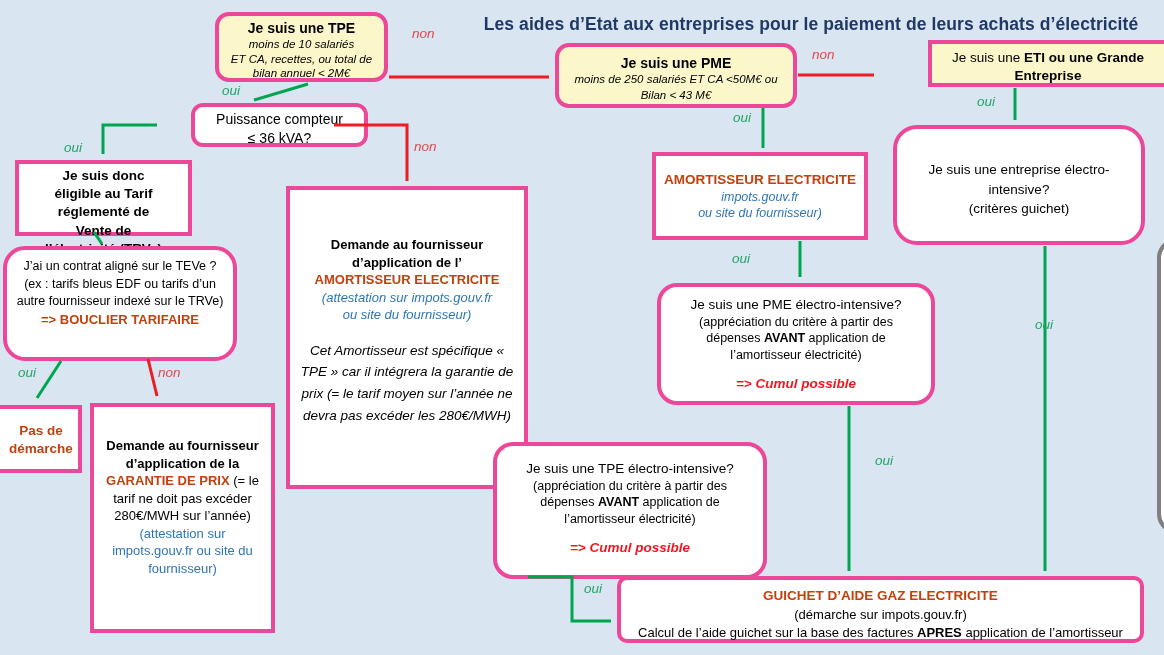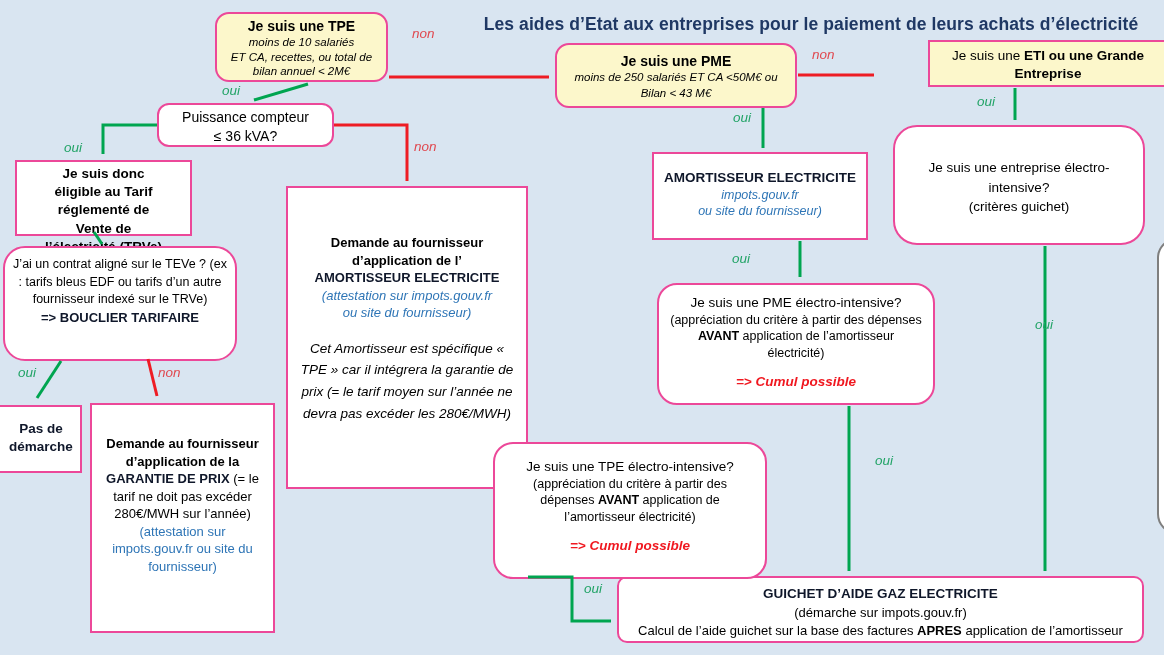--- a/index.html
+++ b/index.html
@@ -13,7 +13,7 @@
   }
   .box{
     position:absolute;box-sizing:border-box;background:#ffffff;
-    border:2px solid #ec4899;text-align:center;line-height:1.3;
+    border:4px solid #ec4899;text-align:center;line-height:1.3;
   }
   .rounded{border-radius:16px;}
   .yellow{background:#fcf7cb;}

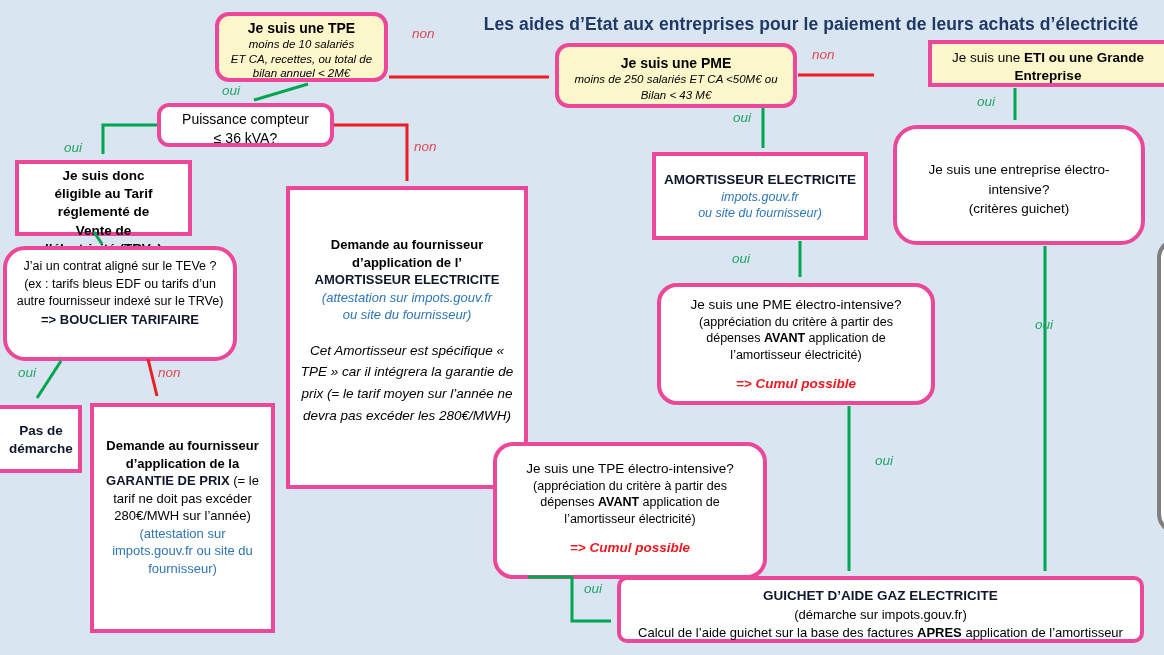--- a/index.html
+++ b/index.html
@@ -15,7 +15,7 @@
     position:absolute;box-sizing:border-box;background:#ffffff;
     border:4px solid #ec4899;text-align:center;line-height:1.3;
   }
-  .rounded{border-radius:16px;}
+  .rounded{border-radius:16px;margin-left:34px;}
   .yellow{background:#fcf7cb;}
   .bold{font-weight:bold;}
   .italic{font-style:italic;}

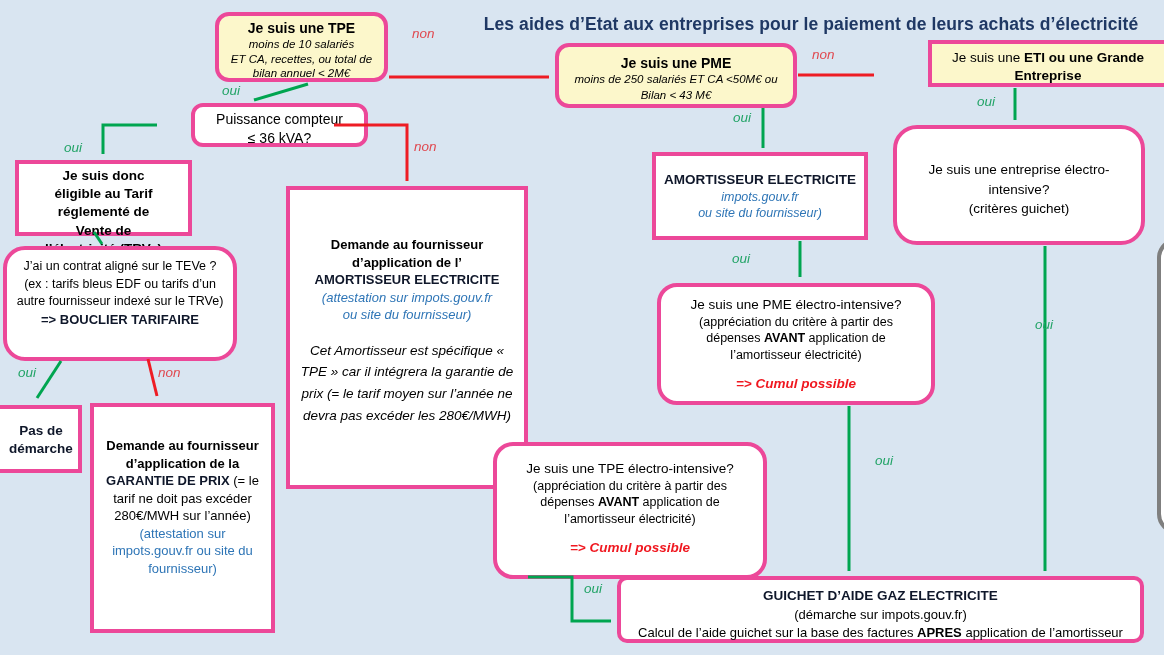--- a/index.html
+++ b/index.html
@@ -19,7 +19,7 @@
   .yellow{background:#fcf7cb;}
   .bold{font-weight:bold;}
   .italic{font-style:italic;}
-  .green{color:#0f172a;}
+  .green{color:#c2410c;}
   .blue{color:#2e75b6;}
 
   #box-tpe{left:215px;top:12px;width:173px;height:70px;border-radius:14px;padding-top:3px;}

